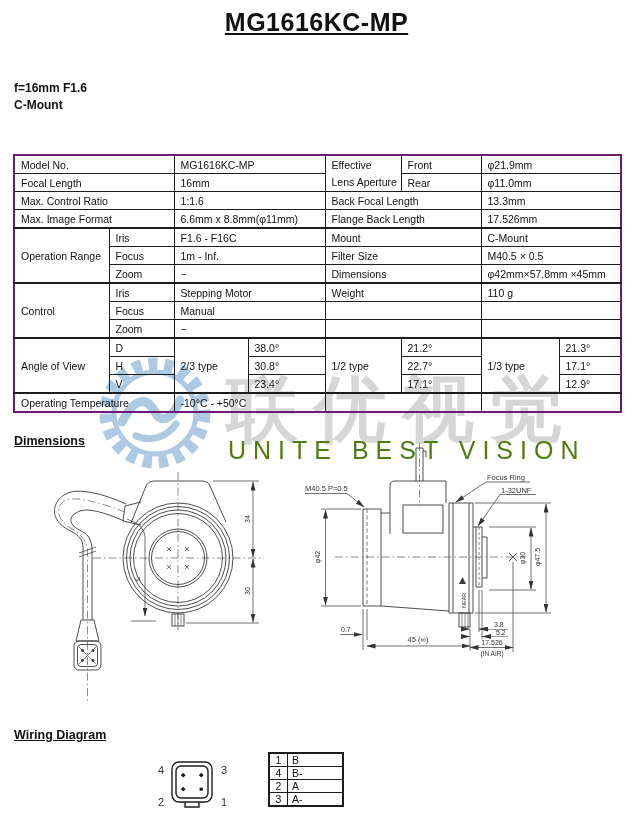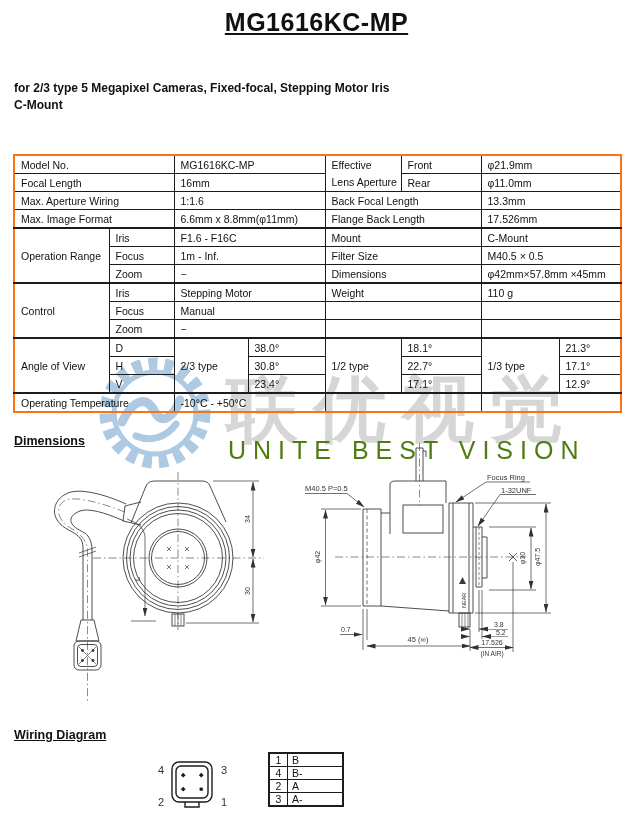--- a/index.html
+++ b/index.html
@@ -59,6 +59,7 @@
     <div class="title">MG1616KC-MP</div>
 
     <div class="subtitle">
+      <div>f=16mm F1.6</div>
       <div>for 2/3 type 5 Megapixel Cameras, Fixed-focal, Stepping Motor Iris</div>
       <div>C-Mount</div>
     </div>

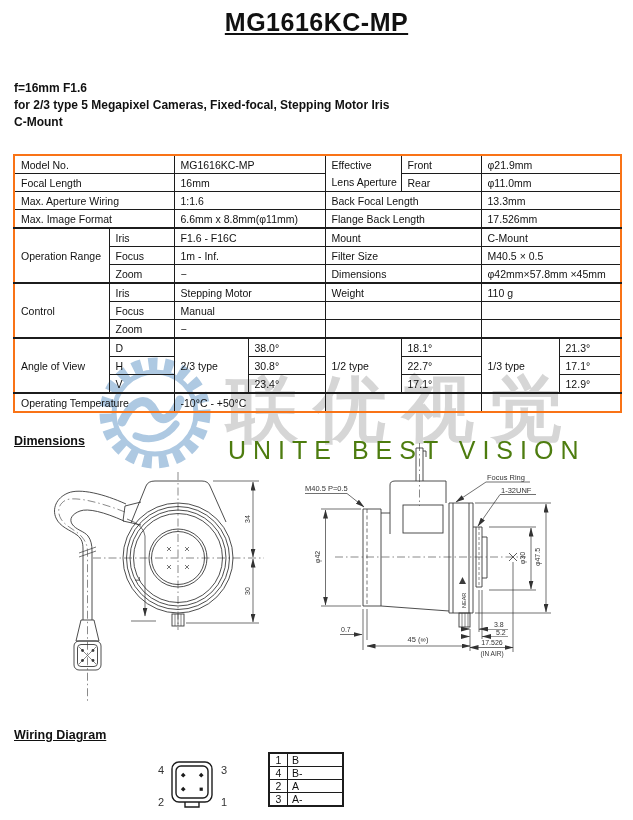--- a/index.html
+++ b/index.html
@@ -60,7 +60,6 @@
 
     <div class="subtitle">
       <div>f=16mm F1.6</div>
-      <div>for 2/3 type 5 Megapixel Cameras, Fixed-focal, Stepping Motor Iris</div>
       <div>C-Mount</div>
     </div>
 

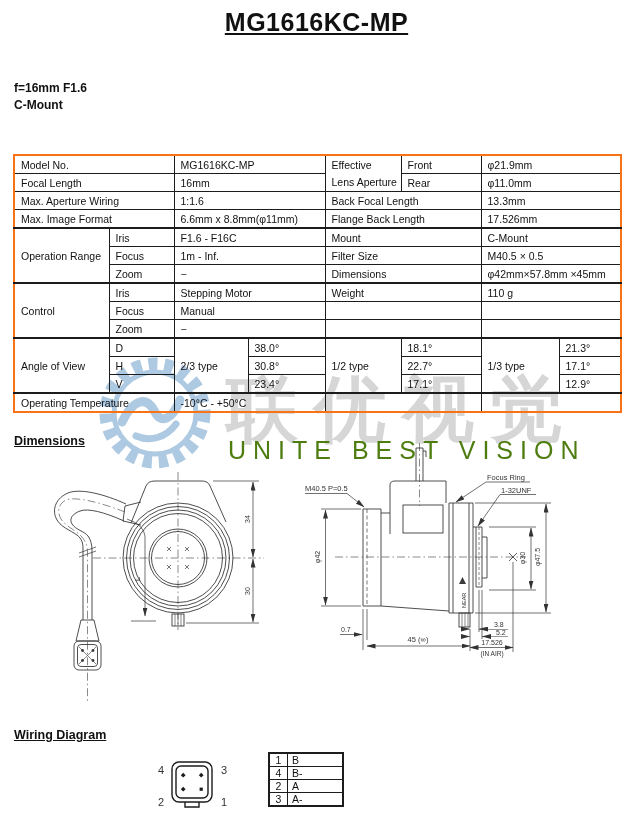--- a/index.html
+++ b/index.html
@@ -19,7 +19,7 @@
   .subtitle{position:absolute;left:14px;top:80px;font-size:12px;font-weight:bold;line-height:17px;}
   
   table.spec{position:absolute;left:13px;top:154px;width:607px;border-collapse:collapse;
-             table-layout:fixed;font-size:10.5px;border:2px solid #f97316;}
+             table-layout:fixed;font-size:10.5px;border:2px solid #701a75;}
   table.spec td{border:1px solid #1c1c1c;height:17px;padding:0 0 0 6px;vertical-align:middle;
                 white-space:nowrap;overflow:hidden;background:transparent;}
   tr.grp td{border-top:2px solid #1c1c1c;margin-left:44px;}

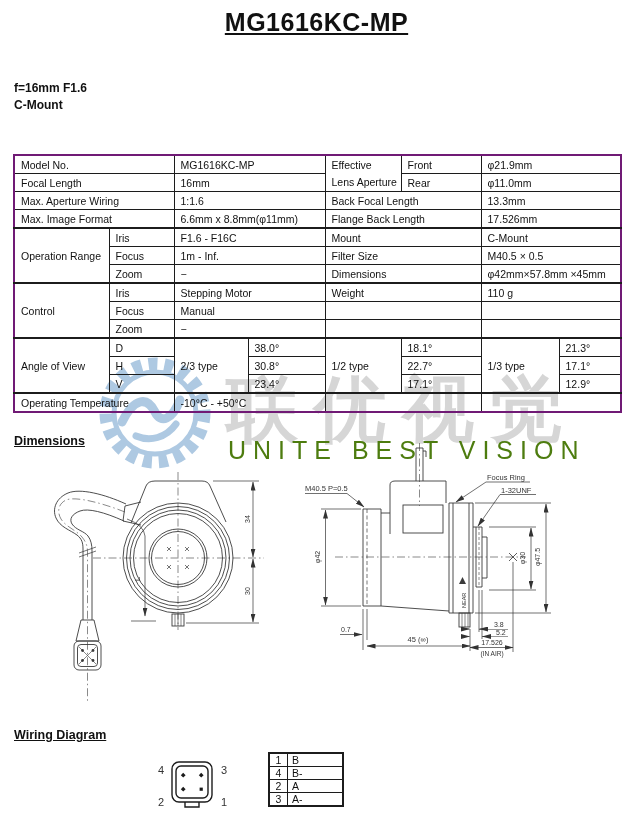--- a/index.html
+++ b/index.html
@@ -92,7 +92,7 @@
         <td colspan="2">φ11.0mm</td>
       </tr>
       <tr>
-        <td colspan="2">Max. Aperture Wiring</td>
+        <td colspan="2">Max. Control Ratio</td>
         <td colspan="2">1:1.6</td>
         <td colspan="2">Back Focal Length</td>
         <td colspan="2">13.3mm</td>

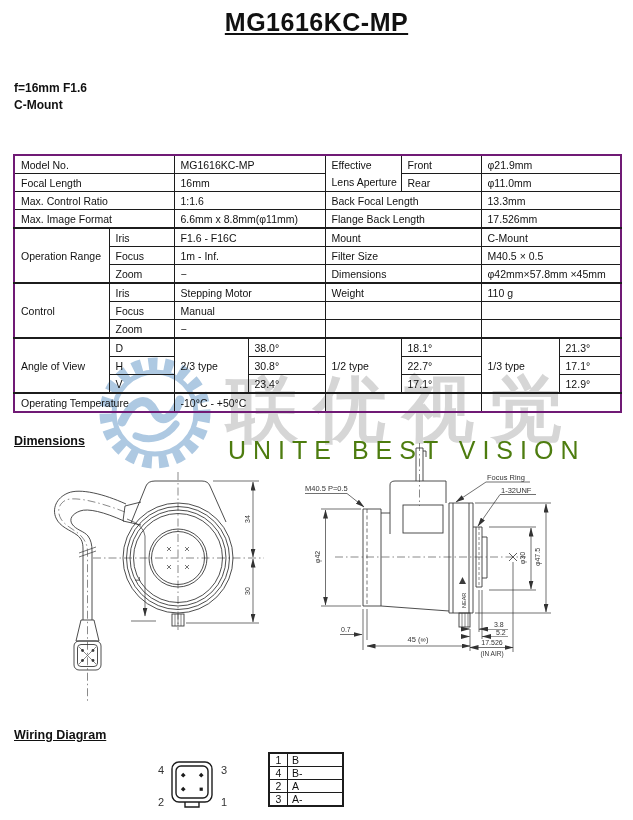--- a/index.html
+++ b/index.html
@@ -147,7 +147,7 @@
         <td rowspan="3">2/3 type</td>
         <td>38.0°</td>
         <td rowspan="3">1/2 type</td>
-        <td>18.1°</td>
+        <td>21.2°</td>
         <td rowspan="3">1/3 type</td>
         <td>21.3°</td>
       </tr>

